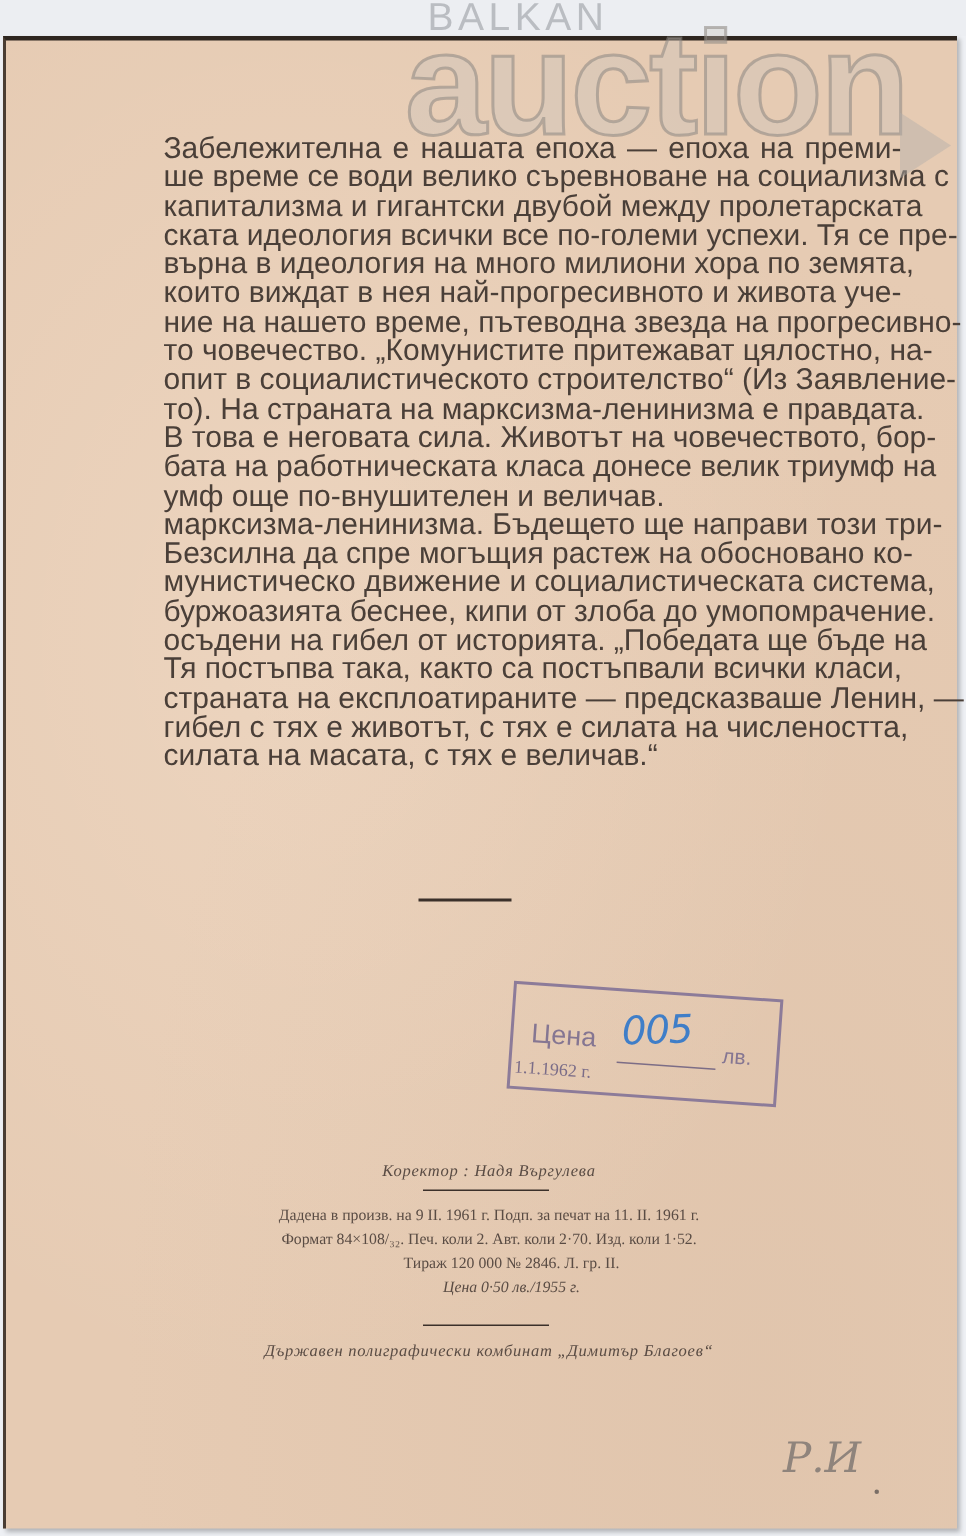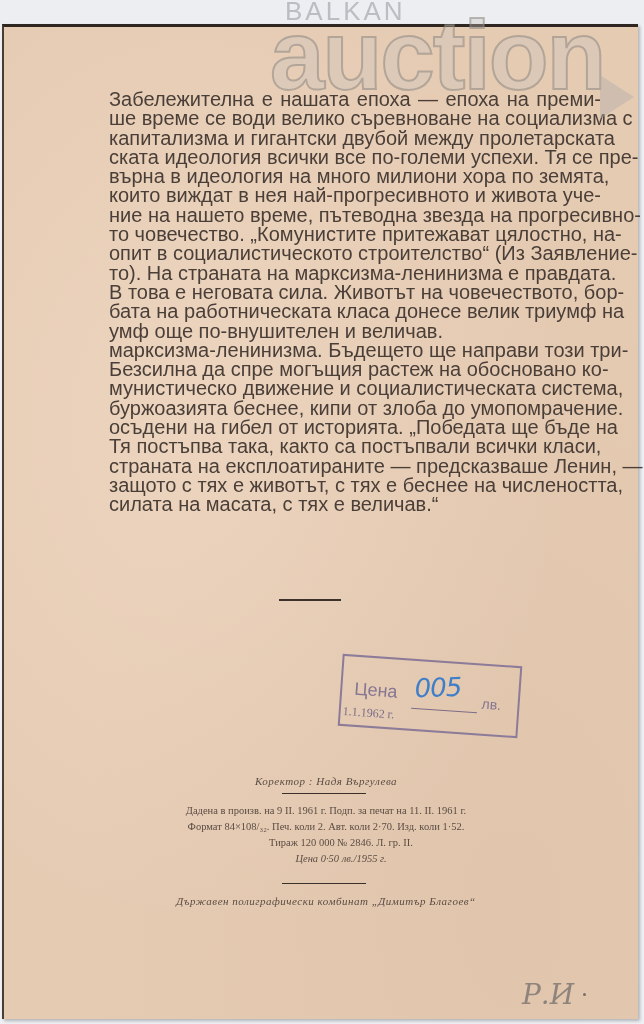--- a/index.html
+++ b/index.html
@@ -123,7 +123,7 @@
       <span class="line">осъдени на гибел от историята. „Победата ще бъде на</span>
       <span class="line">Тя постъпва така, както са постъпвали всички класи,</span>
       <span class="line">страната на експлоатираните — предсказваше Ленин, —</span>
-      <span class="line">защото с тях е животът, с тях е беснее на числеността,</span>
+      <span class="line">гибел с тях е животът, с тях е силата на числеността,</span>
       <span class="line last">силата на масата, с тях е величав.“</span>
     </p>
   </div>

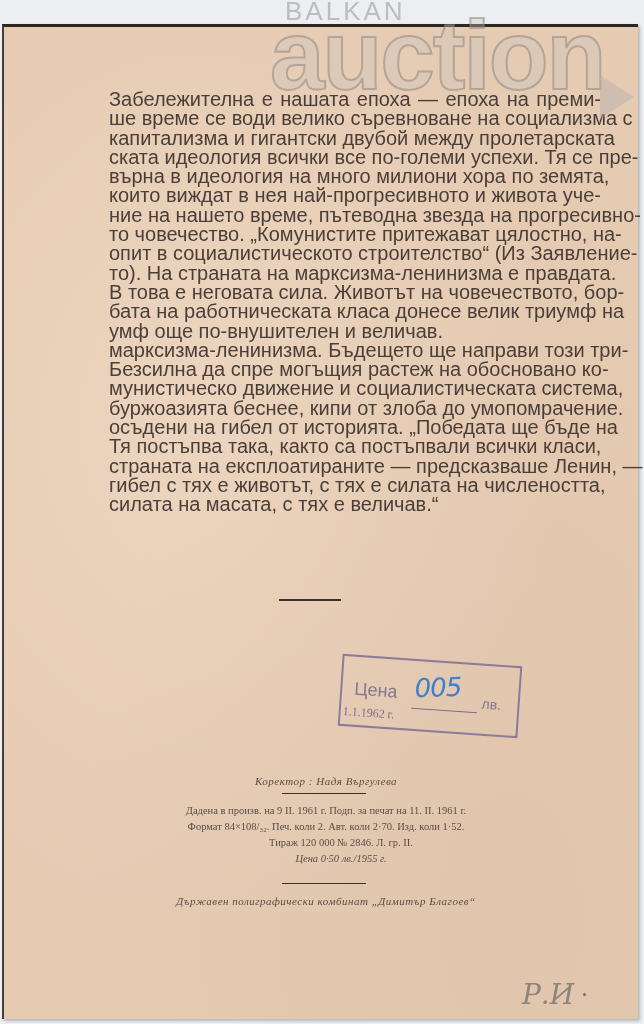--- a/index.html
+++ b/index.html
@@ -88,7 +88,6 @@
     position:absolute; left:520px; top:955px;
     font-family:"DejaVu Serif", serif; font-style:italic; font-size:28px;
     color:#8f847c;
-    margin-top:23px;
   }
   .dot { position:absolute; left:581px; top:990px; width:3px; height:3px; background:#7a6e66; border-radius:50%; }
 </style>

